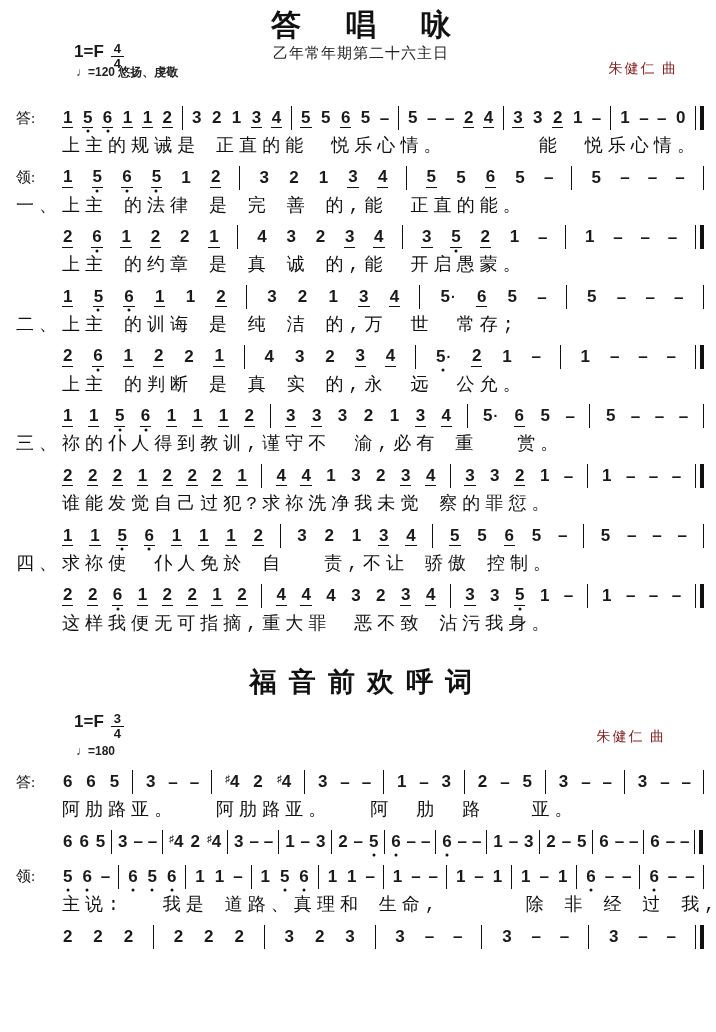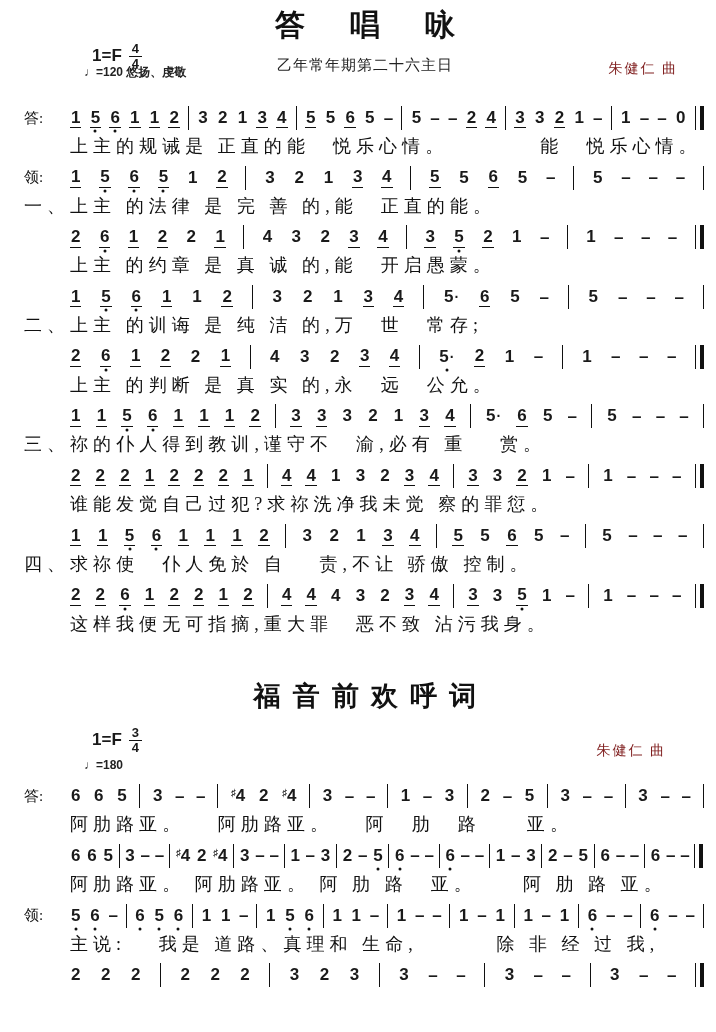--- a/index.html
+++ b/index.html
@@ -8,7 +8,7 @@
     color:#1a1a1a;
     font-family:"Liberation Serif","DejaVu Serif",serif;
   }
-  .sheet{padding:8px 10px 0 24px;}
+  .sheet{padding:8px 10px 0 16px;}
   .song{position:relative;}
   .song-header{position:relative;}
   .hdr1{height:92px;}

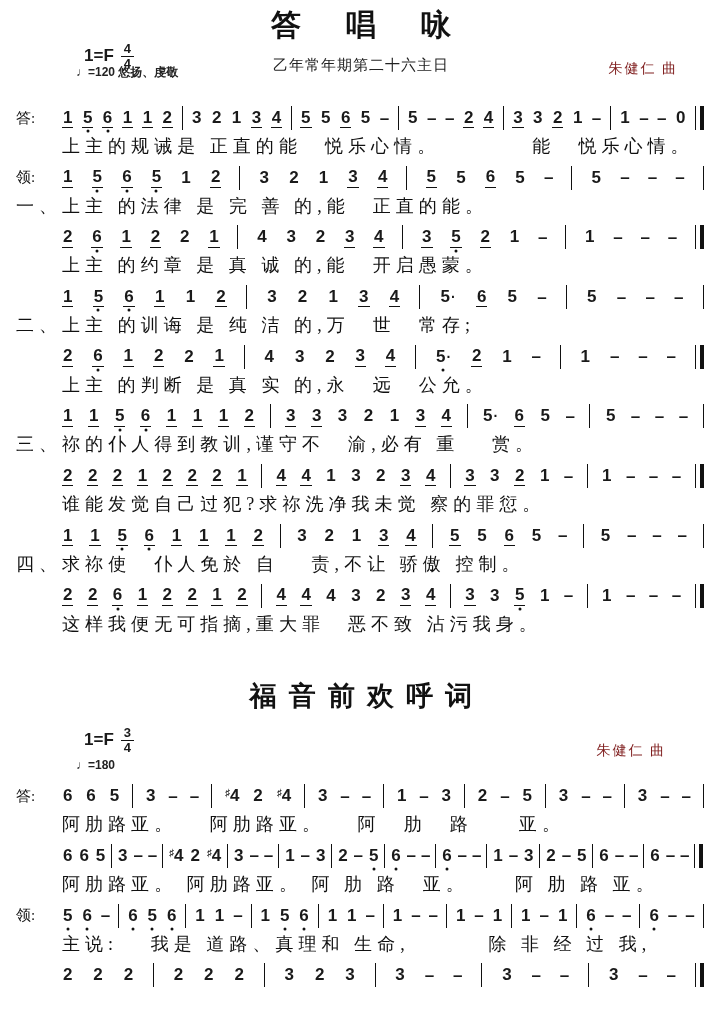--- a/index.html
+++ b/index.html
@@ -18,9 +18,9 @@
   .t2{font-size:27px;letter-spacing:0.45em;padding-left:0.45em;line-height:1.1;}
   .subtitle{text-align:center;font-size:15px;margin-top:15px;letter-spacing:1px;color:#222;}
   .keyblock{
-    position:absolute;left:68px;top:34px;
+    position:absolute;left:58px;top:34px;
     font-family:"Liberation Sans","DejaVu Sans",sans-serif;
-    font-weight:bold;font-size:17px;display:flex;align-items:center;
+    font-weight:bold;font-size:17px;display:flex;align-items:flex-start;
   }
   .hdr2 .keyblock{top:44px;}
   .frac{display:inline-flex;flex-direction:column;text-align:center;font-size:13px;line-height:1.05;margin-left:7px;}

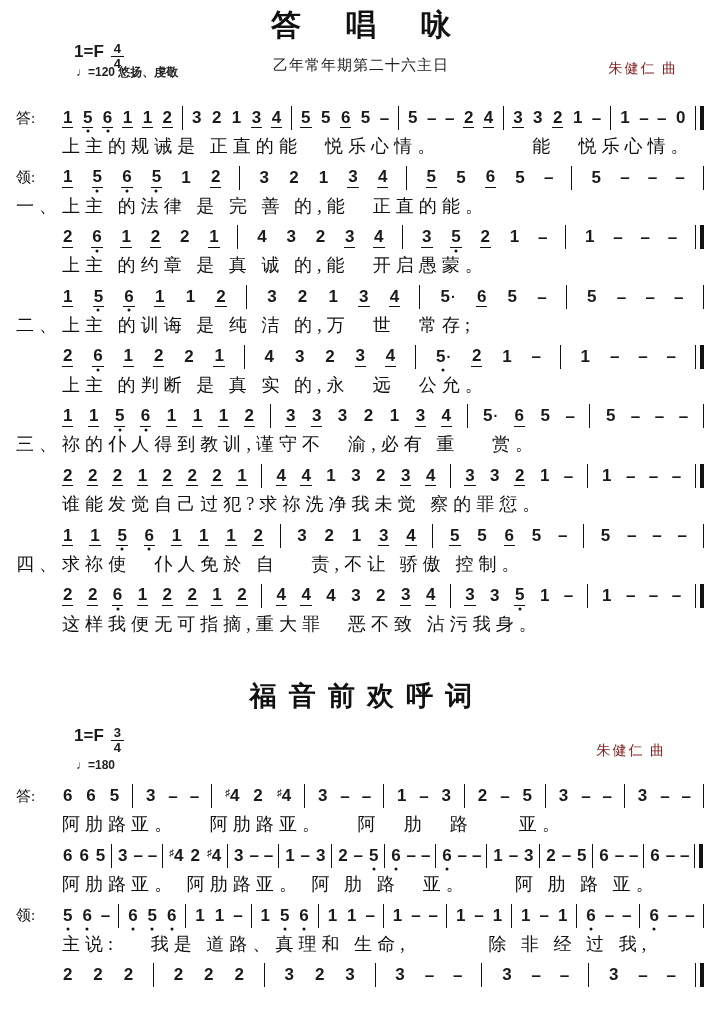--- a/index.html
+++ b/index.html
@@ -16,7 +16,7 @@
   .title{margin:0;text-align:center;font-weight:bold;color:#111;}
   .t1{font-size:30px;letter-spacing:1.5em;padding-left:1.5em;line-height:1.1;}
   .t2{font-size:27px;letter-spacing:0.45em;padding-left:0.45em;line-height:1.1;}
-  .subtitle{text-align:center;font-size:15px;margin-top:15px;letter-spacing:1px;color:#222;}
+  .subtitle{text-align:center;font-size:15px;margin-top:3px;letter-spacing:1px;color:#222;}
   .keyblock{
     position:absolute;left:58px;top:34px;
     font-family:"Liberation Sans","DejaVu Sans",sans-serif;

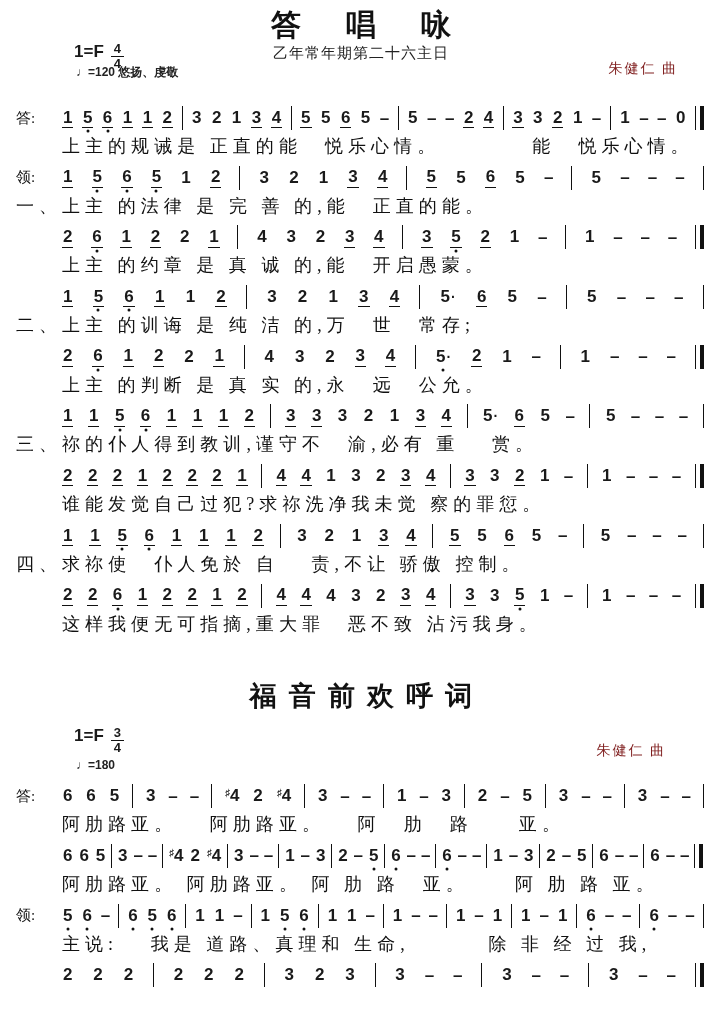--- a/index.html
+++ b/index.html
@@ -52,7 +52,7 @@
   .dash{line-height:1;}
   .bar{align-self:center;width:0;height:24px;border-left:1.7px solid #111;}
   .dbar{align-self:center;width:4px;height:24px;border-left:1.7px solid #111;border-right:4.5px solid #111;}
-  .lyrics-row{margin-top:4px;font-size:18px;letter-spacing:0.28em;white-space:pre;line-height:1.15;color:#111;}
+  .lyrics-row{margin-top:4px;font-size:18px;letter-spacing:0.28em;white-space:pre;line-height:1.15;color:#111;font-family:Liberation Mono, monospace;}
   .indent{padding-left:46px;}
 </style>
 </head>

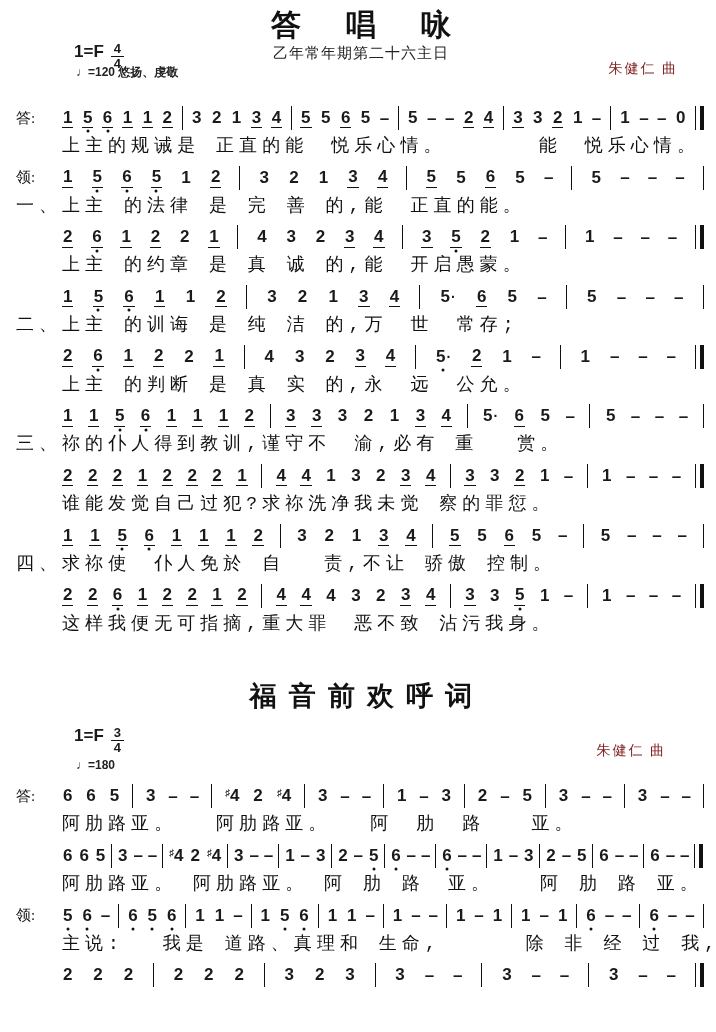--- a/index.html
+++ b/index.html
@@ -12,7 +12,7 @@
   .song{position:relative;}
   .song-header{position:relative;}
   .hdr1{height:92px;}
-  .hdr2{height:96px;margin-top:48px;}
+  .hdr2{height:96px;margin-top:34px;}
   .title{margin:0;text-align:center;font-weight:bold;color:#111;}
   .t1{font-size:30px;letter-spacing:1.5em;padding-left:1.5em;line-height:1.1;}
   .t2{font-size:27px;letter-spacing:0.45em;padding-left:0.45em;line-height:1.1;}

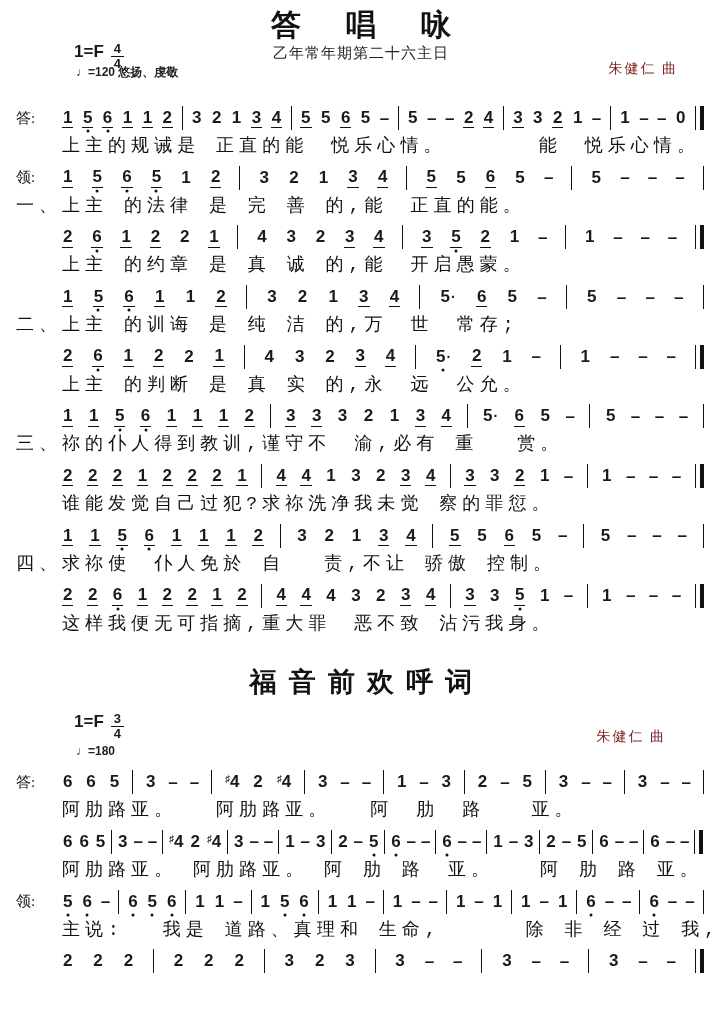--- a/index.html
+++ b/index.html
@@ -497,7 +497,6 @@
               <span class="dbar"></span>
             </span>
           </div>
-          <div class="lyrics-row indent">阿肋路亚。 阿肋路亚。 阿 肋 路　亚。　　阿 肋 路 亚。</div>
         </div>
         <div class="mline">
           <div class="notes-row">

